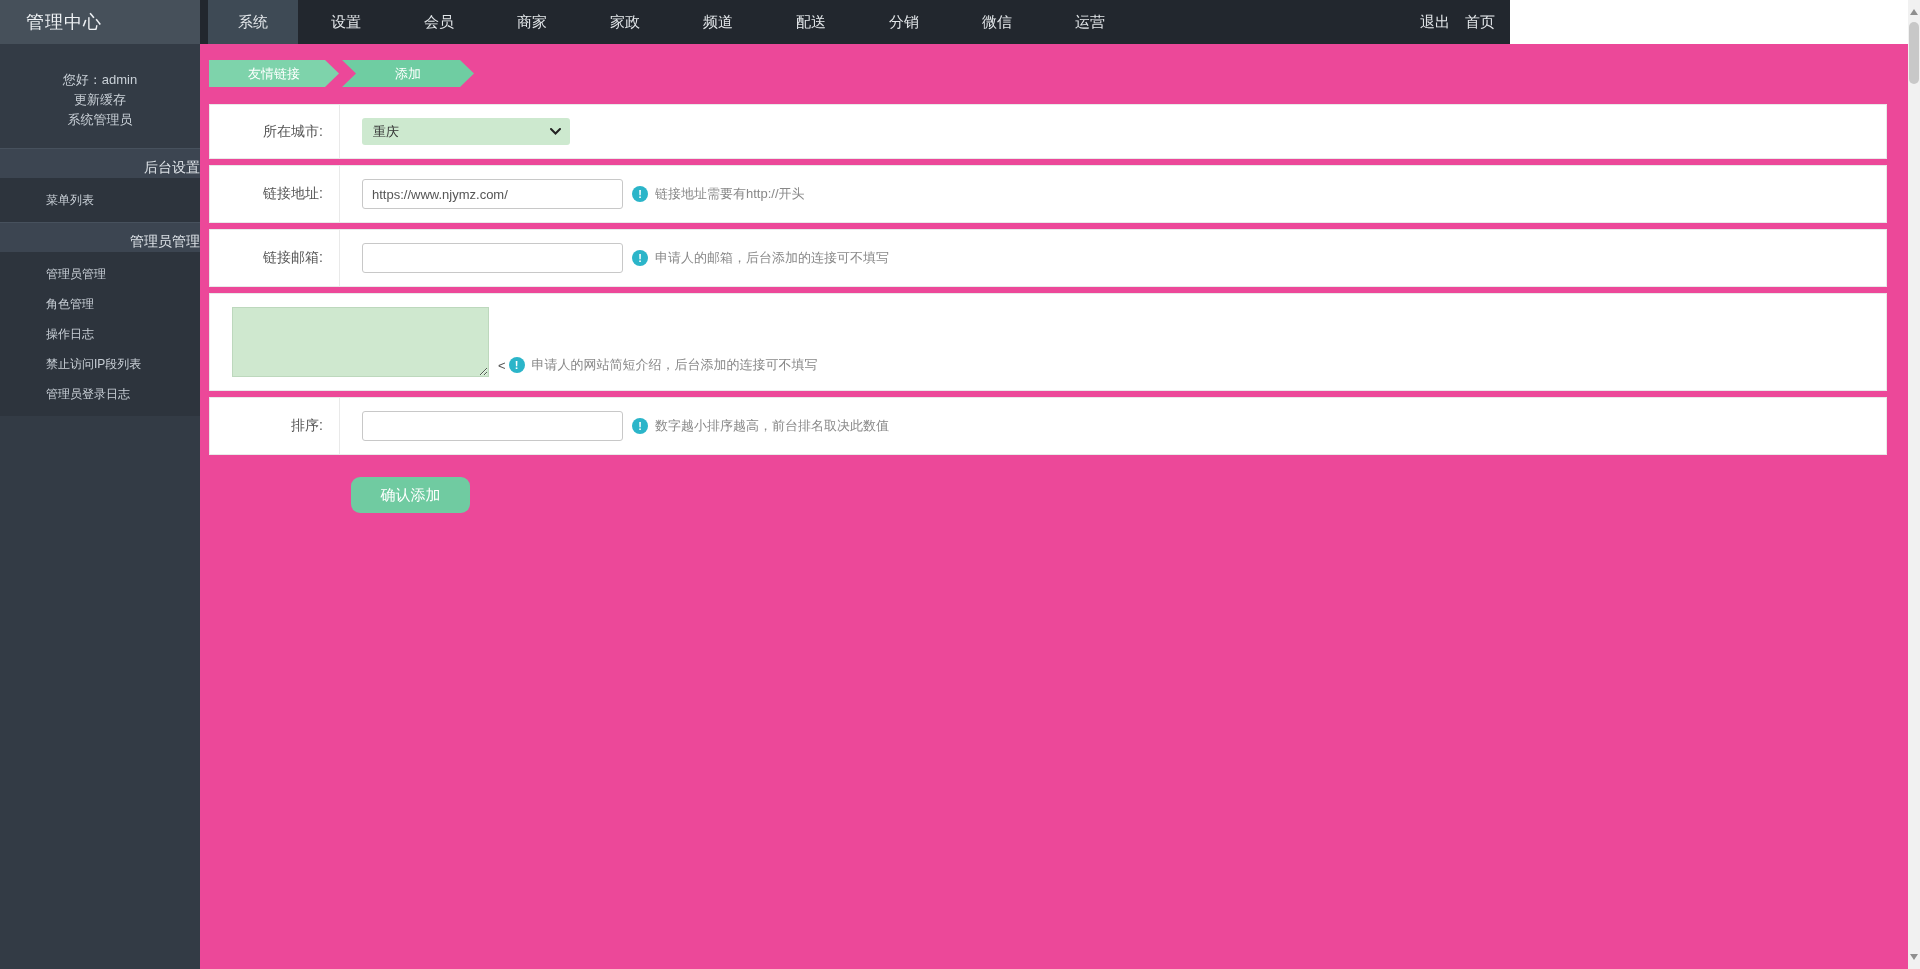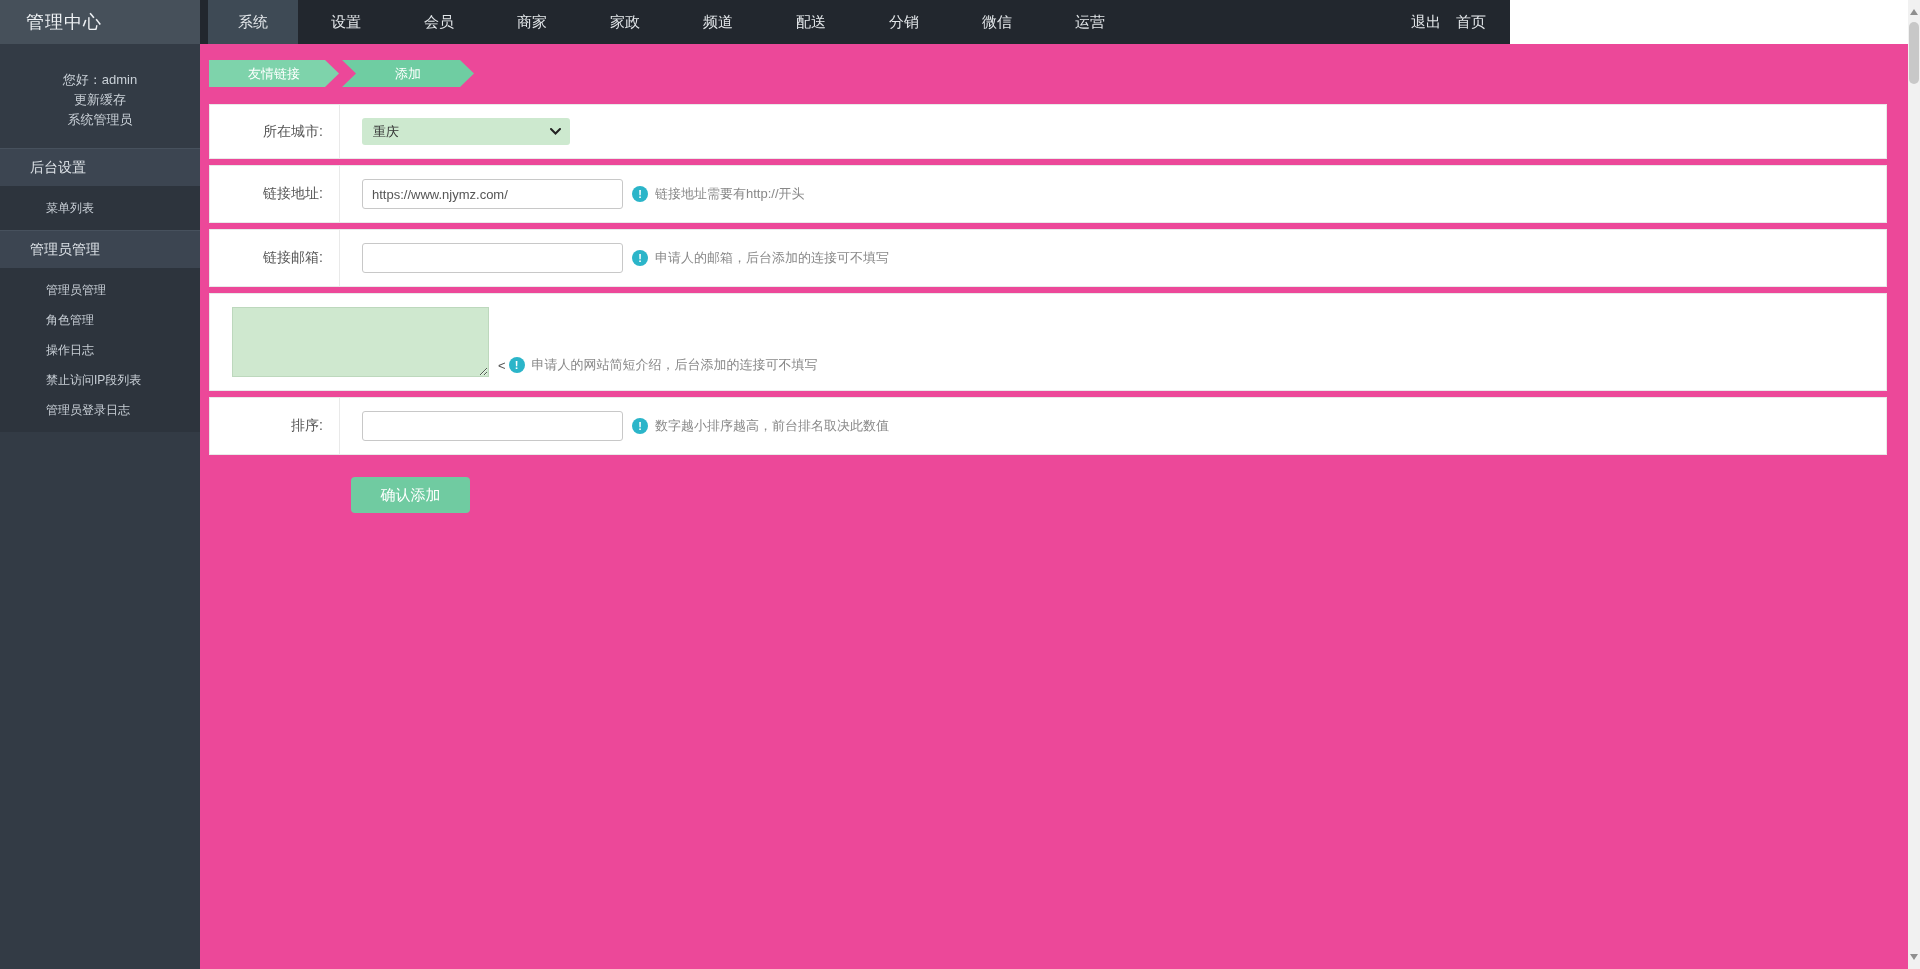--- a/index.html
+++ b/index.html
@@ -16,7 +16,7 @@
     padding:0 30px; margin-right:3px; cursor:pointer; text-decoration:none; }
   .nav-item.active { background:#3e4a55; }
   .nav-right { margin-left:auto; display:flex; align-items:center; gap:15px;
-    padding-right:24px; }
+    padding-right:15px; }
   .nav-right a { color:#e3e7ea; font-size:15px; text-decoration:none; cursor:pointer; }
 
   

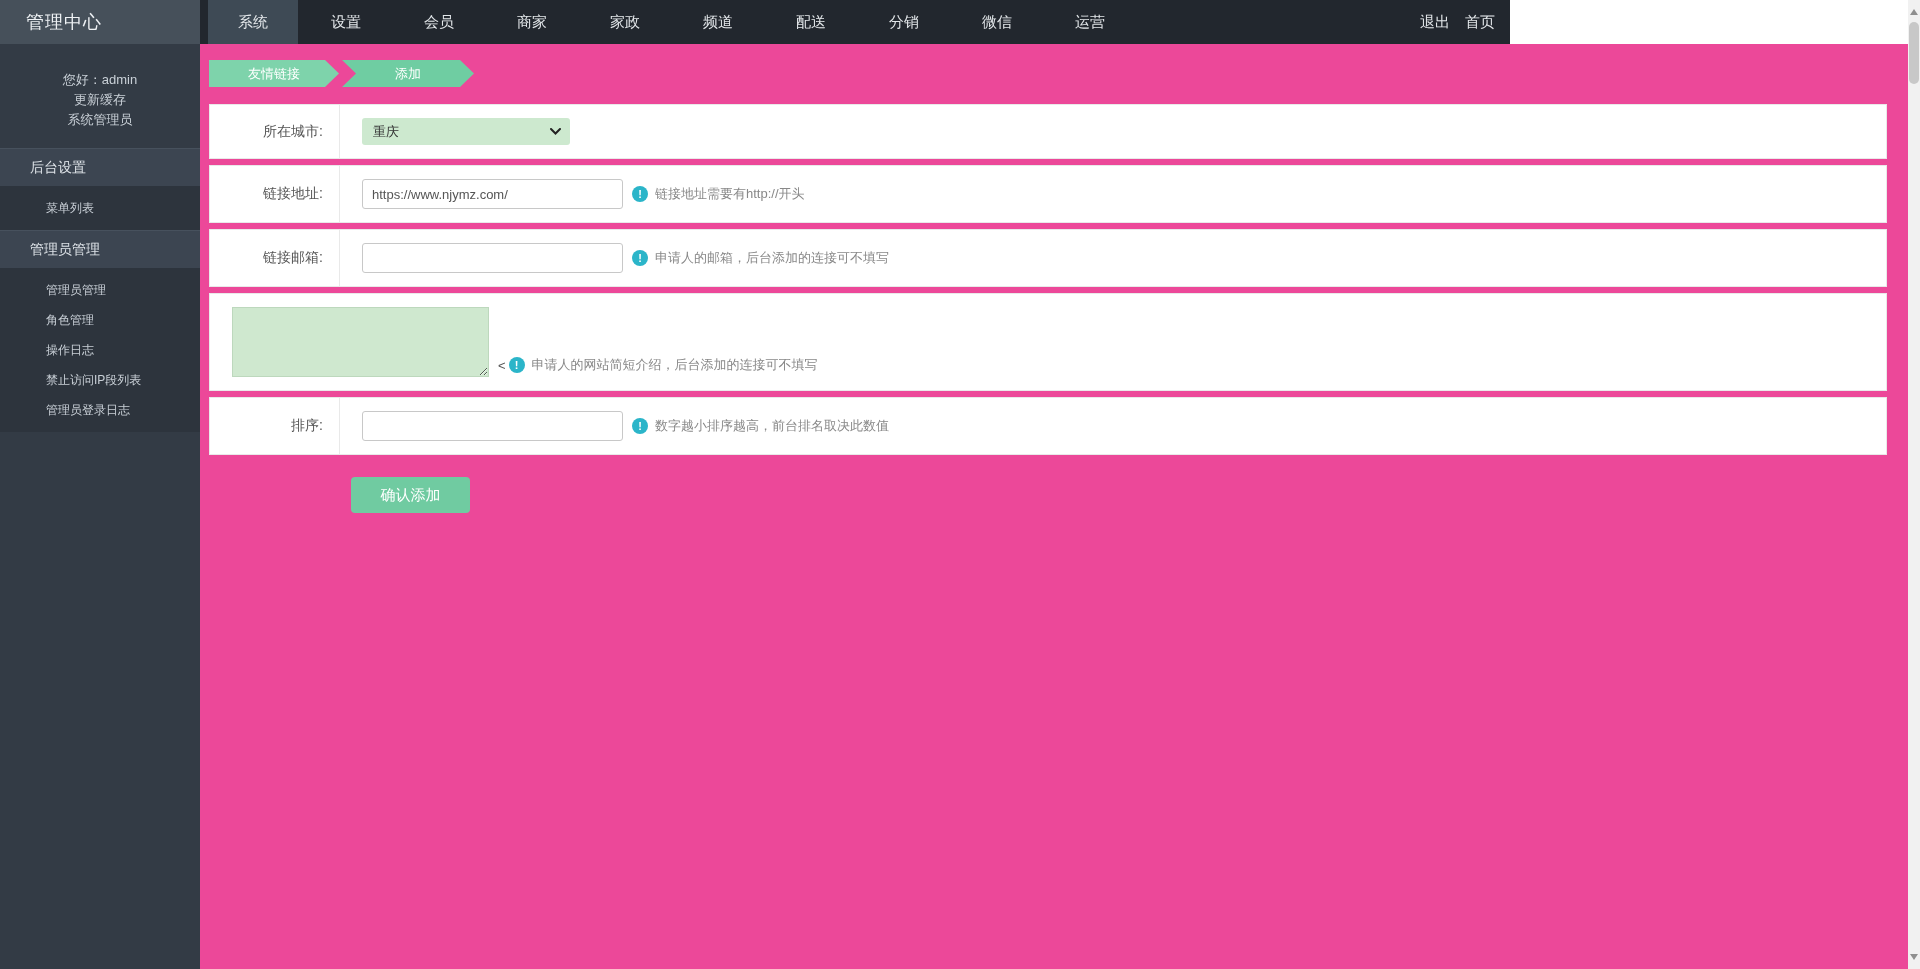--- a/index.html
+++ b/index.html
@@ -24,9 +24,9 @@
     background:#333b45; color:#c9d0d7; }
   .user-info { padding:26px 0 18px 0; text-align:center; font-size:13px; line-height:20px; }
   .user-info a { color:#c9d0d7; text-decoration:none; display:block; }
-  .menu-section { height:38px; line-height:37px; background:#3c4551;
+  .menu-section { height:30px; line-height:37px; background:#3c4551;
     border-top:1px solid #47515d; padding-left:30px; font-size:14px;
-    color:#dde2e7; cursor:pointer; }
+    color:#dde2e7; cursor:pointer;text-align:right; }
   .menu-panel { background:#2d343d; padding:7px 0; }
   .menu-item { display:block; height:30px; line-height:30px; padding-left:46px;
     font-size:12px; color:#c9d0d7; text-decoration:none; cursor:pointer; }

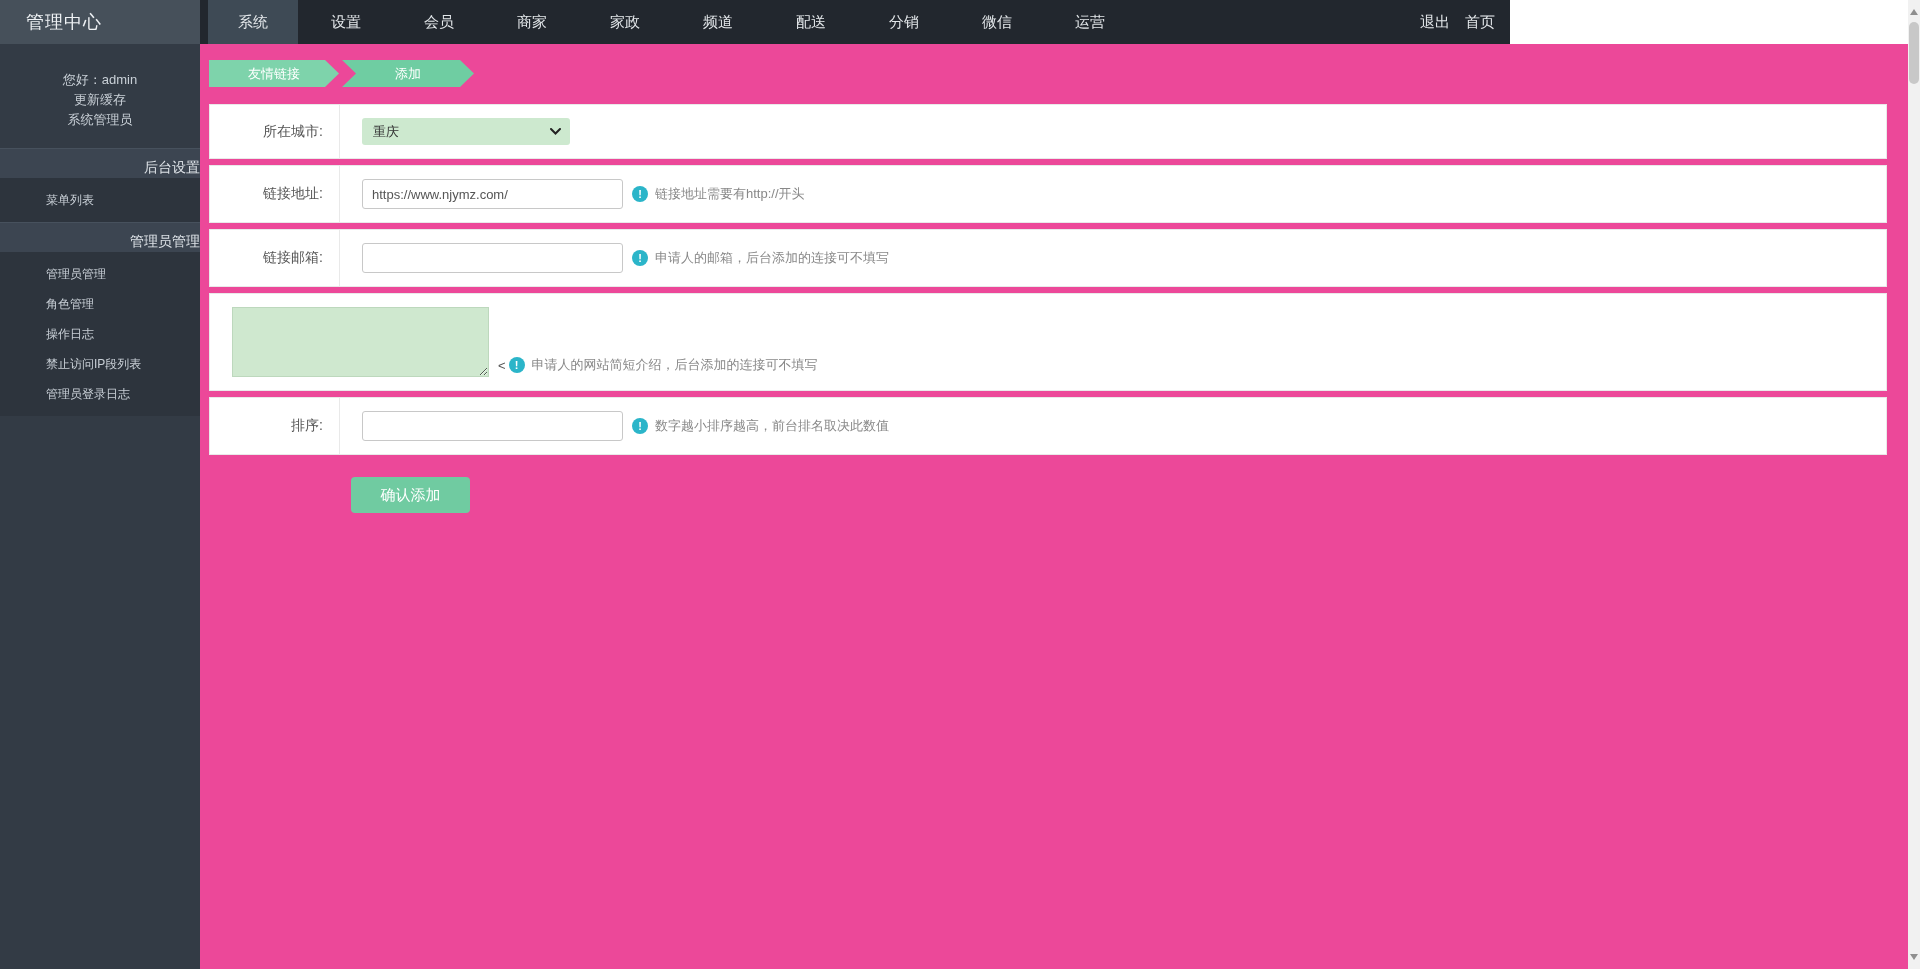--- a/index.html
+++ b/index.html
@@ -67,7 +67,7 @@
   .hint.bottom { margin-bottom:3px; }
 
   .btn { display:block; margin:22px 0 0 142px; width:119px; height:36px;
-    background:#70cba1; color:#fff; border:none; border-radius:4px;
+    background:#70cba1; color:#fff; border:none; border-radius:9px;
     font-size:15px; cursor:pointer;
     font-family:"Liberation Sans","DejaVu Sans",sans-serif; }
 

